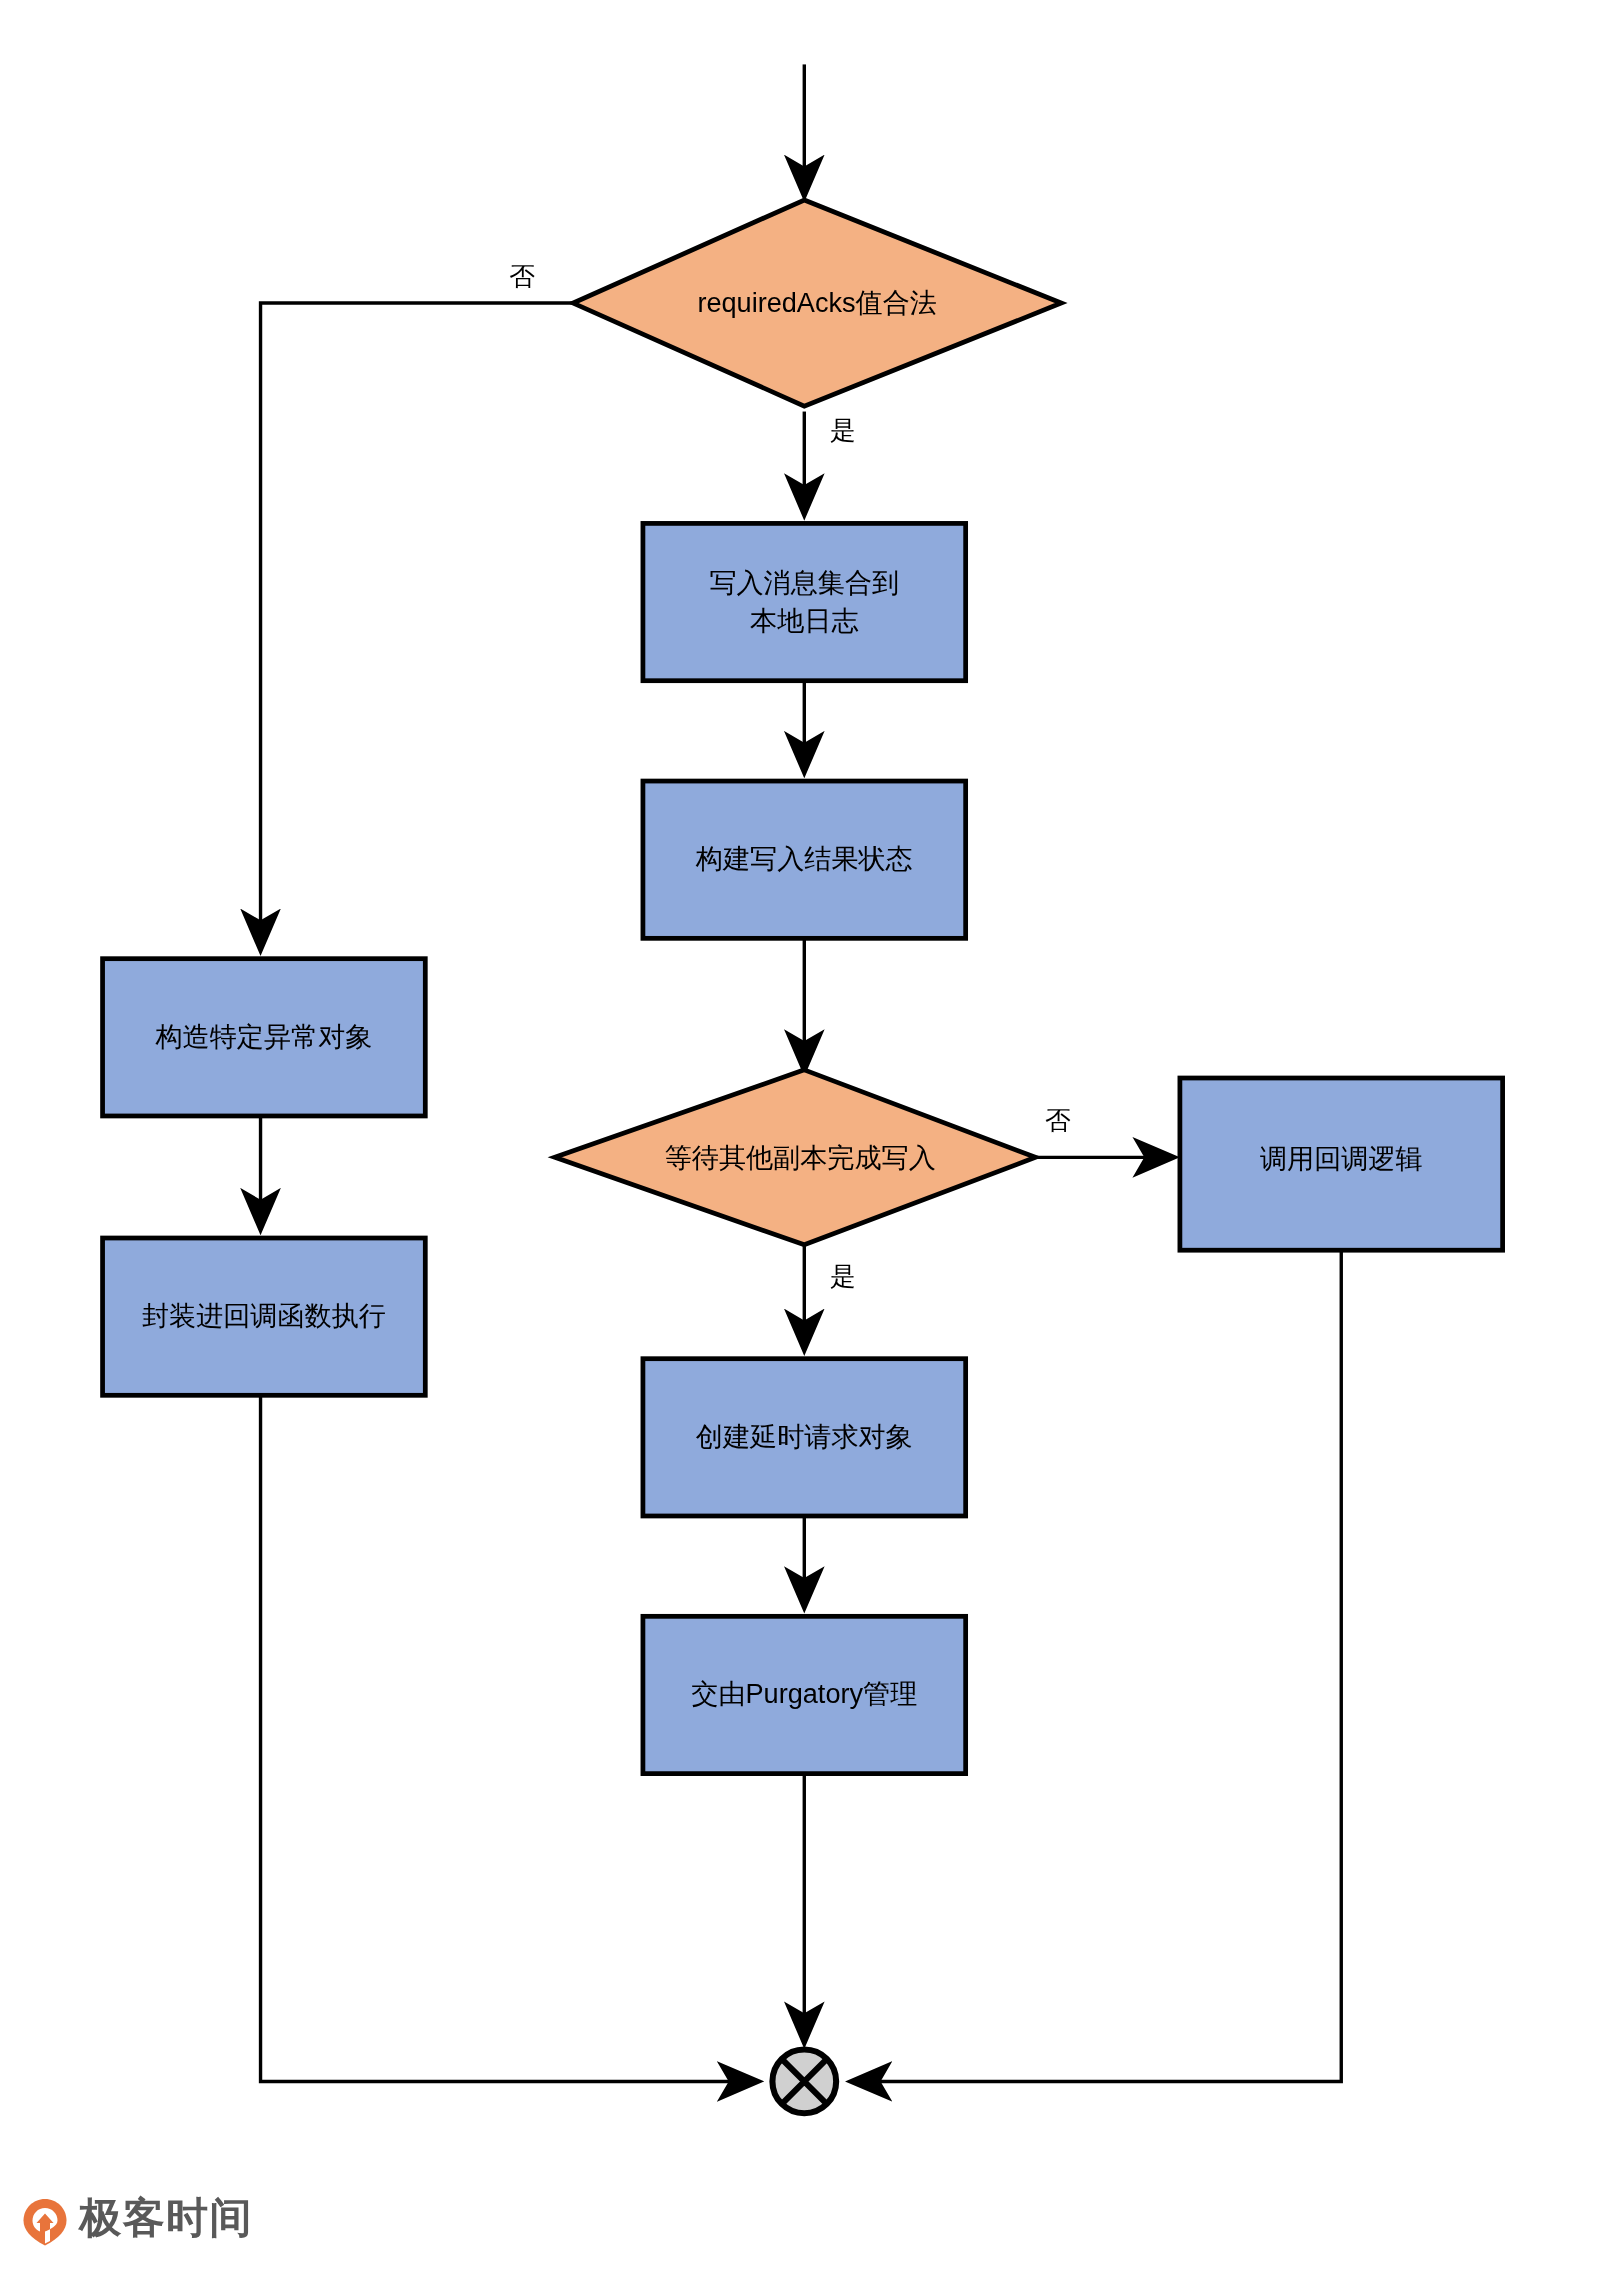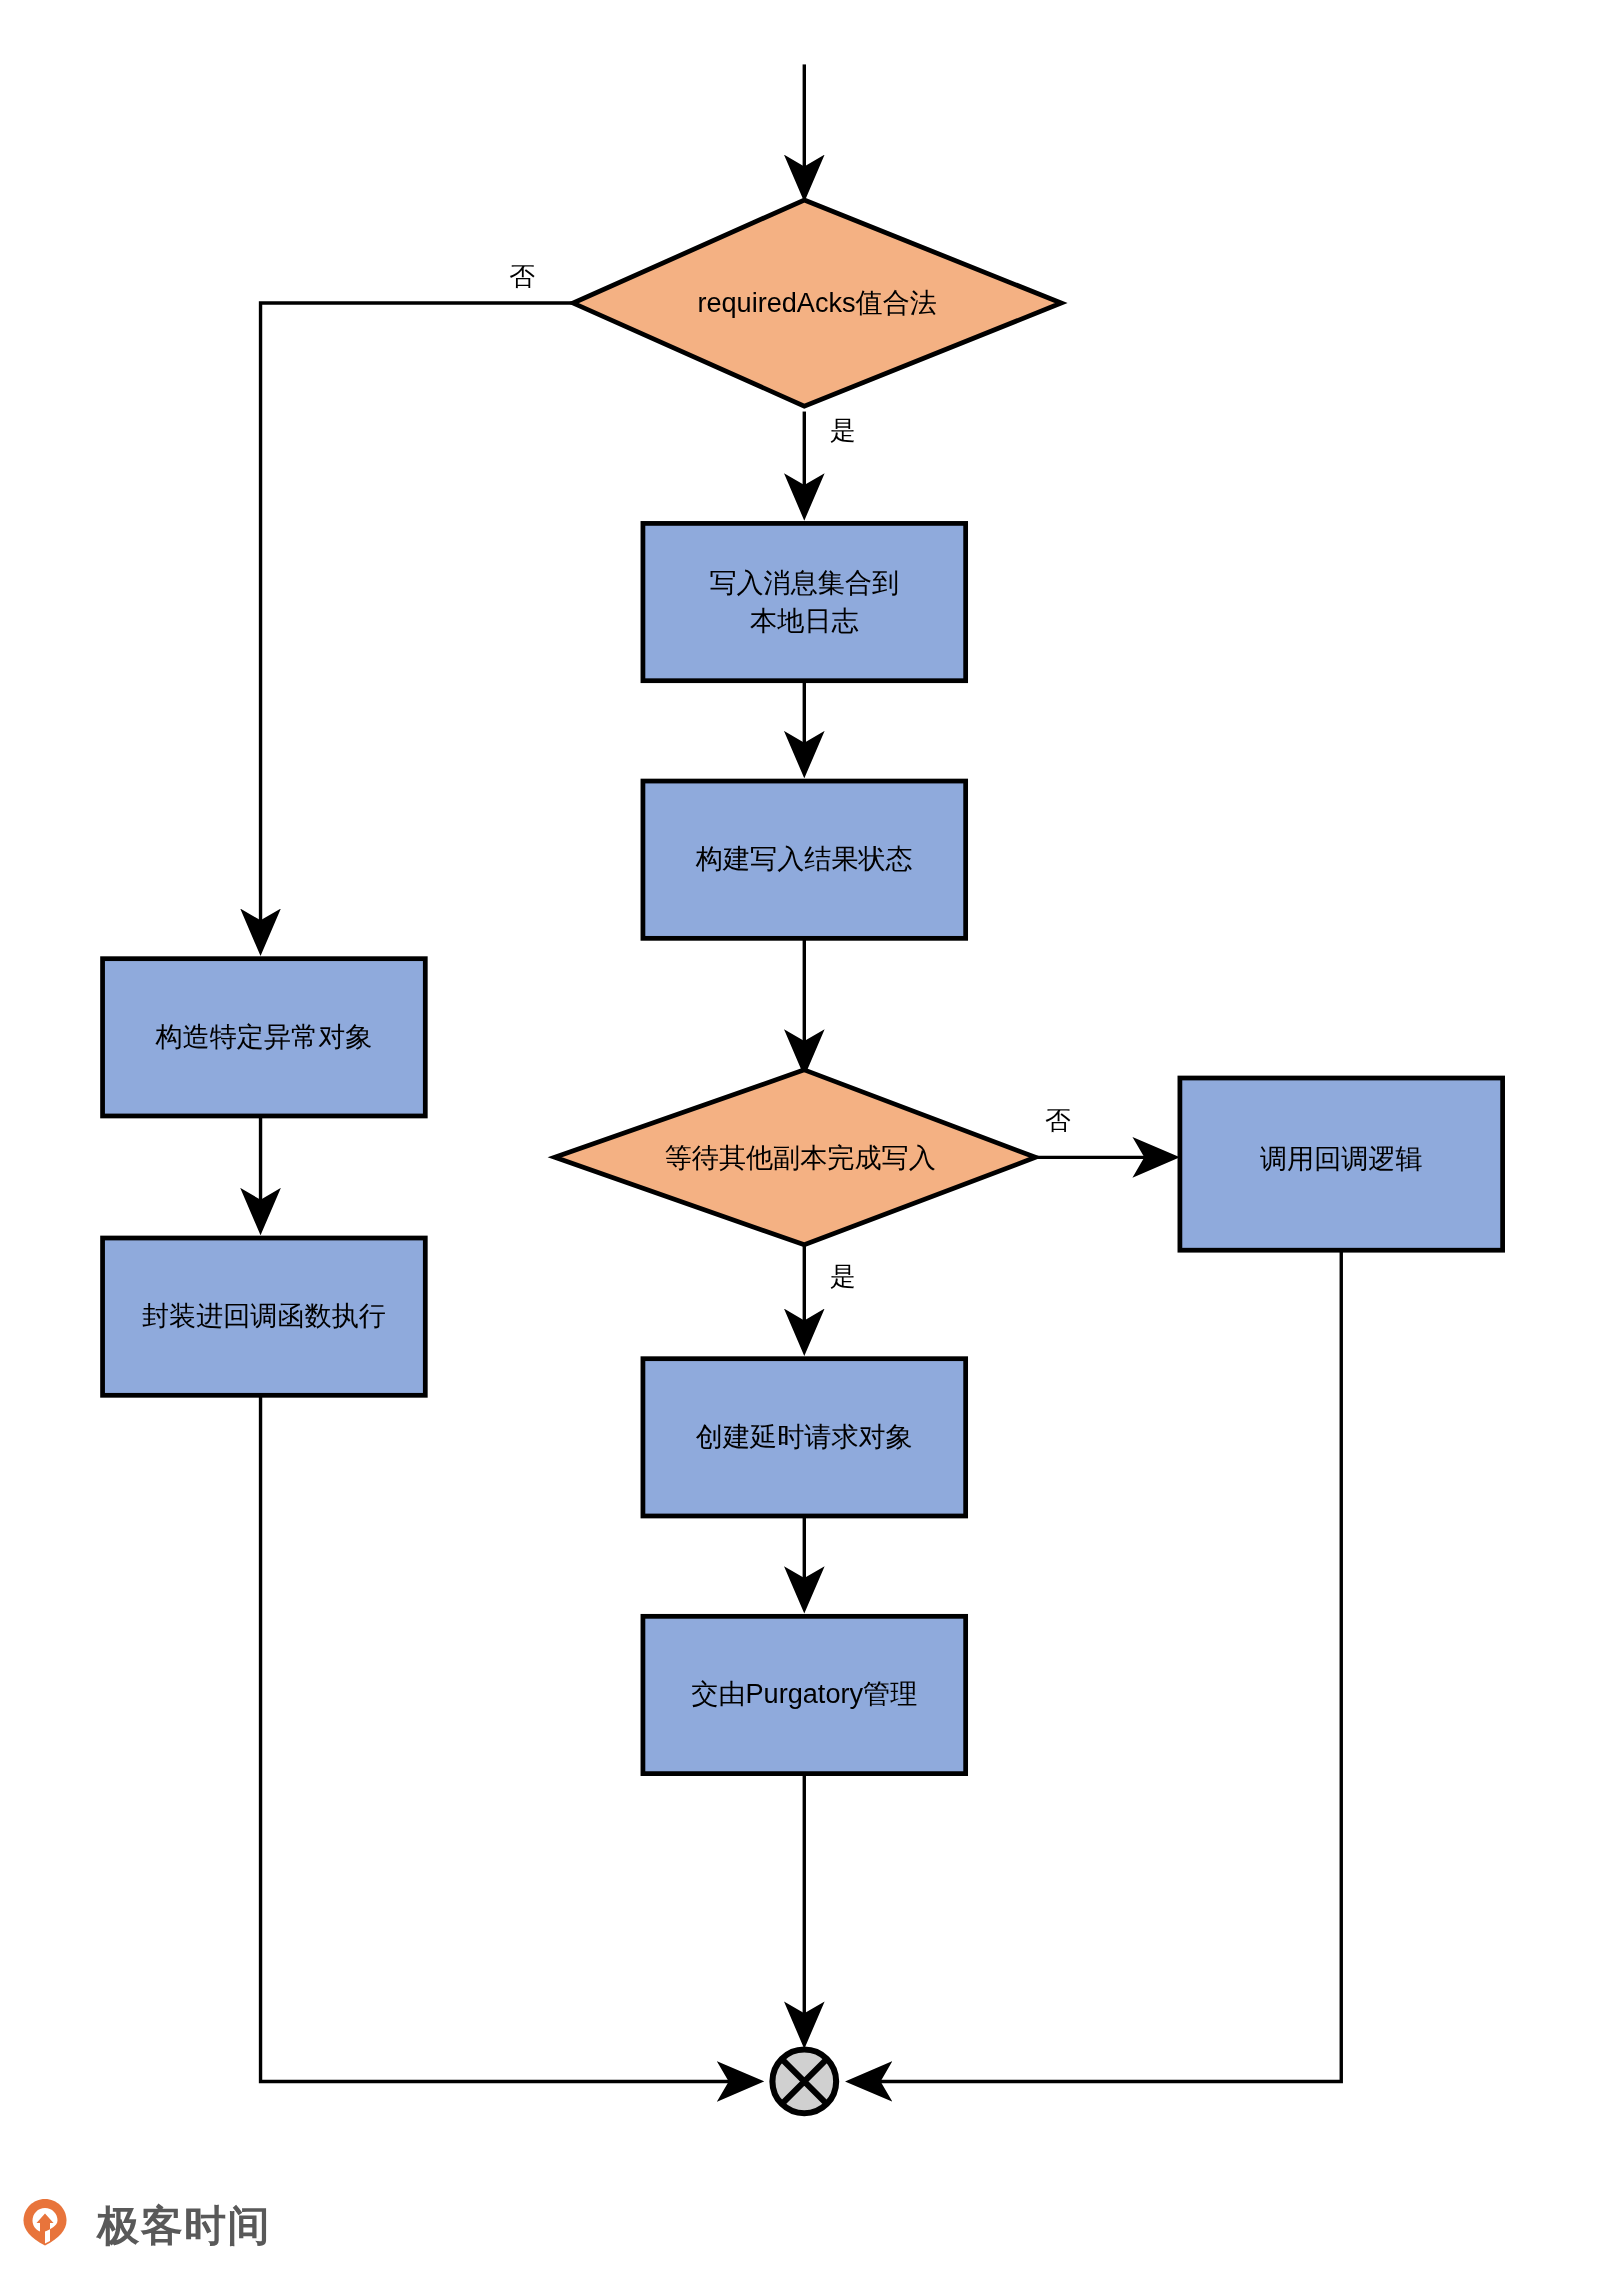--- a/index.html
+++ b/index.html
@@ -72,8 +72,8 @@
     left: 20.3px;
     top: 2197px;
     display: flex;
-    align-items: flex-end;
-    gap: 27px;
+    align-items: flex-start;
+    gap: 9px;
   }
   .logo-mark {
     width: 50px;

